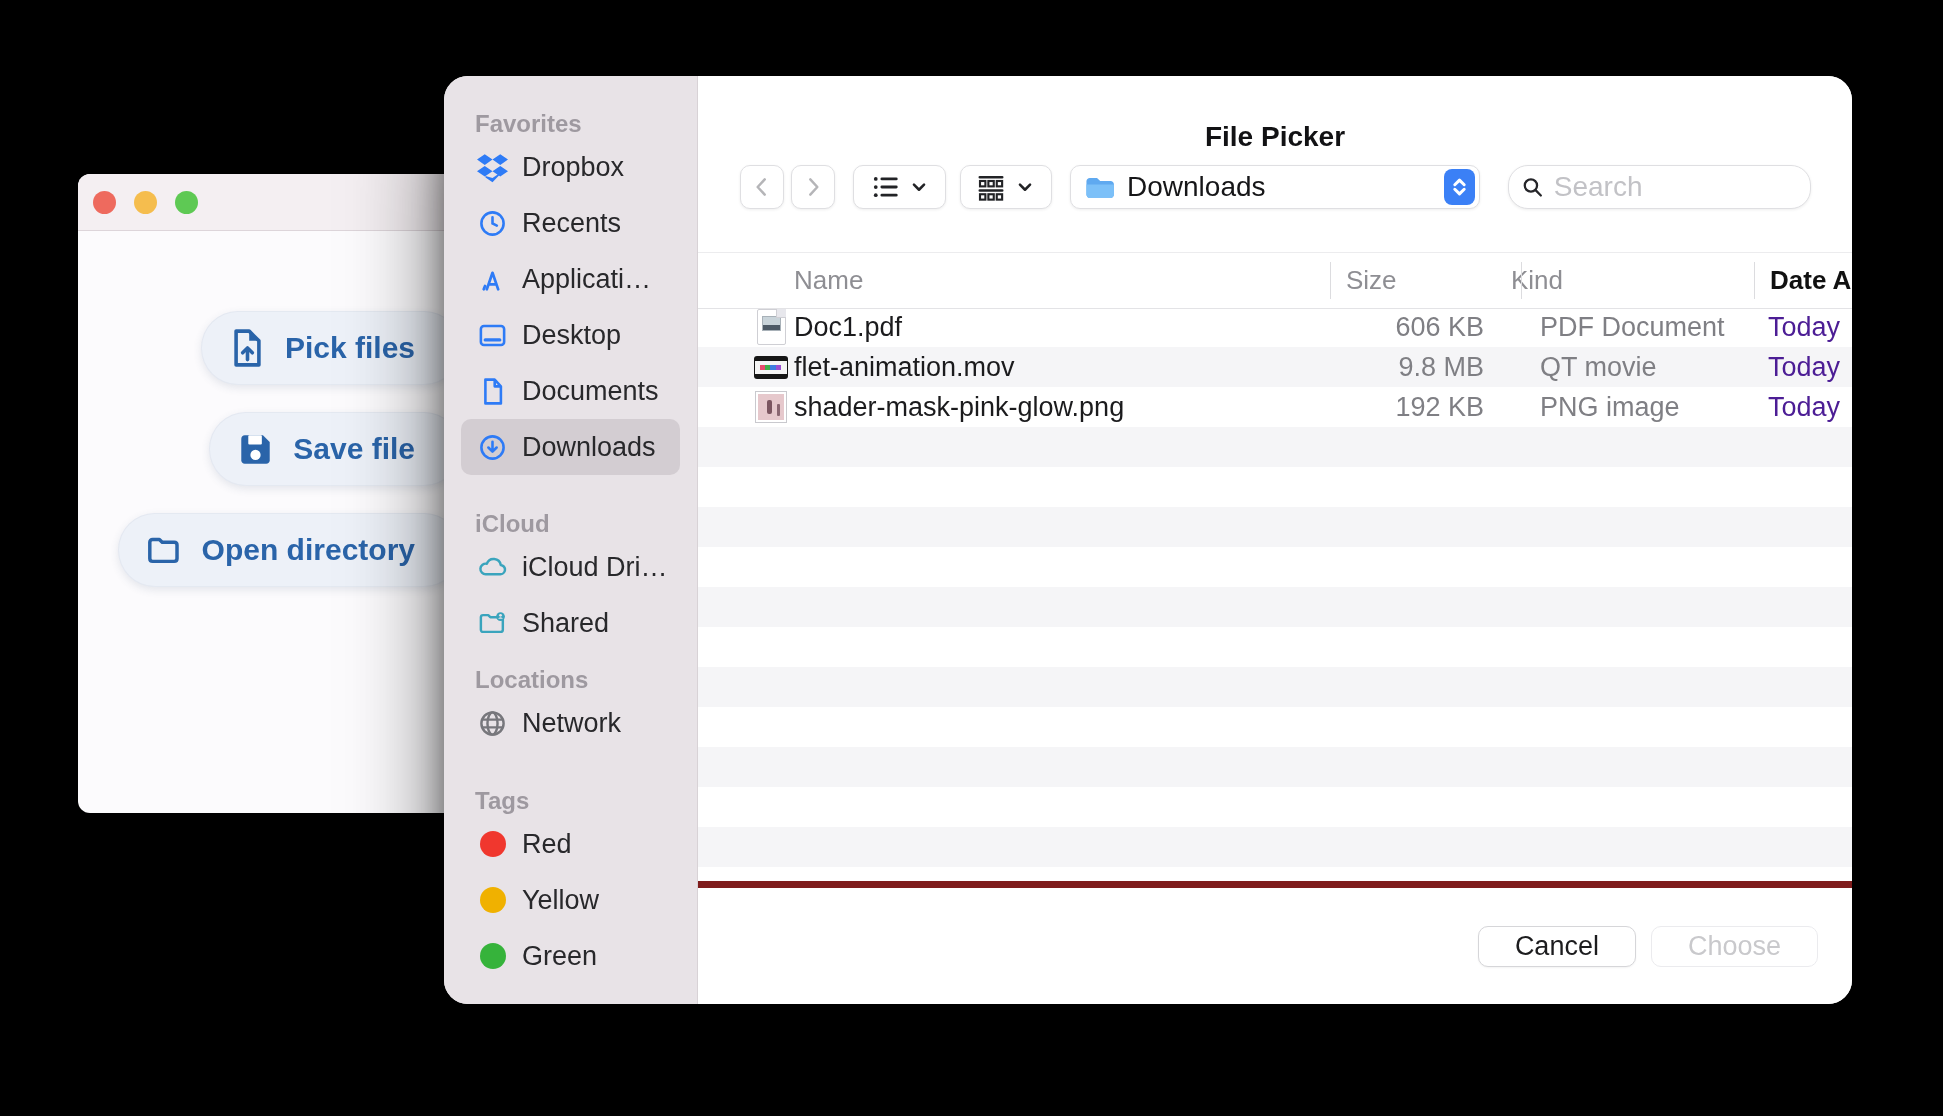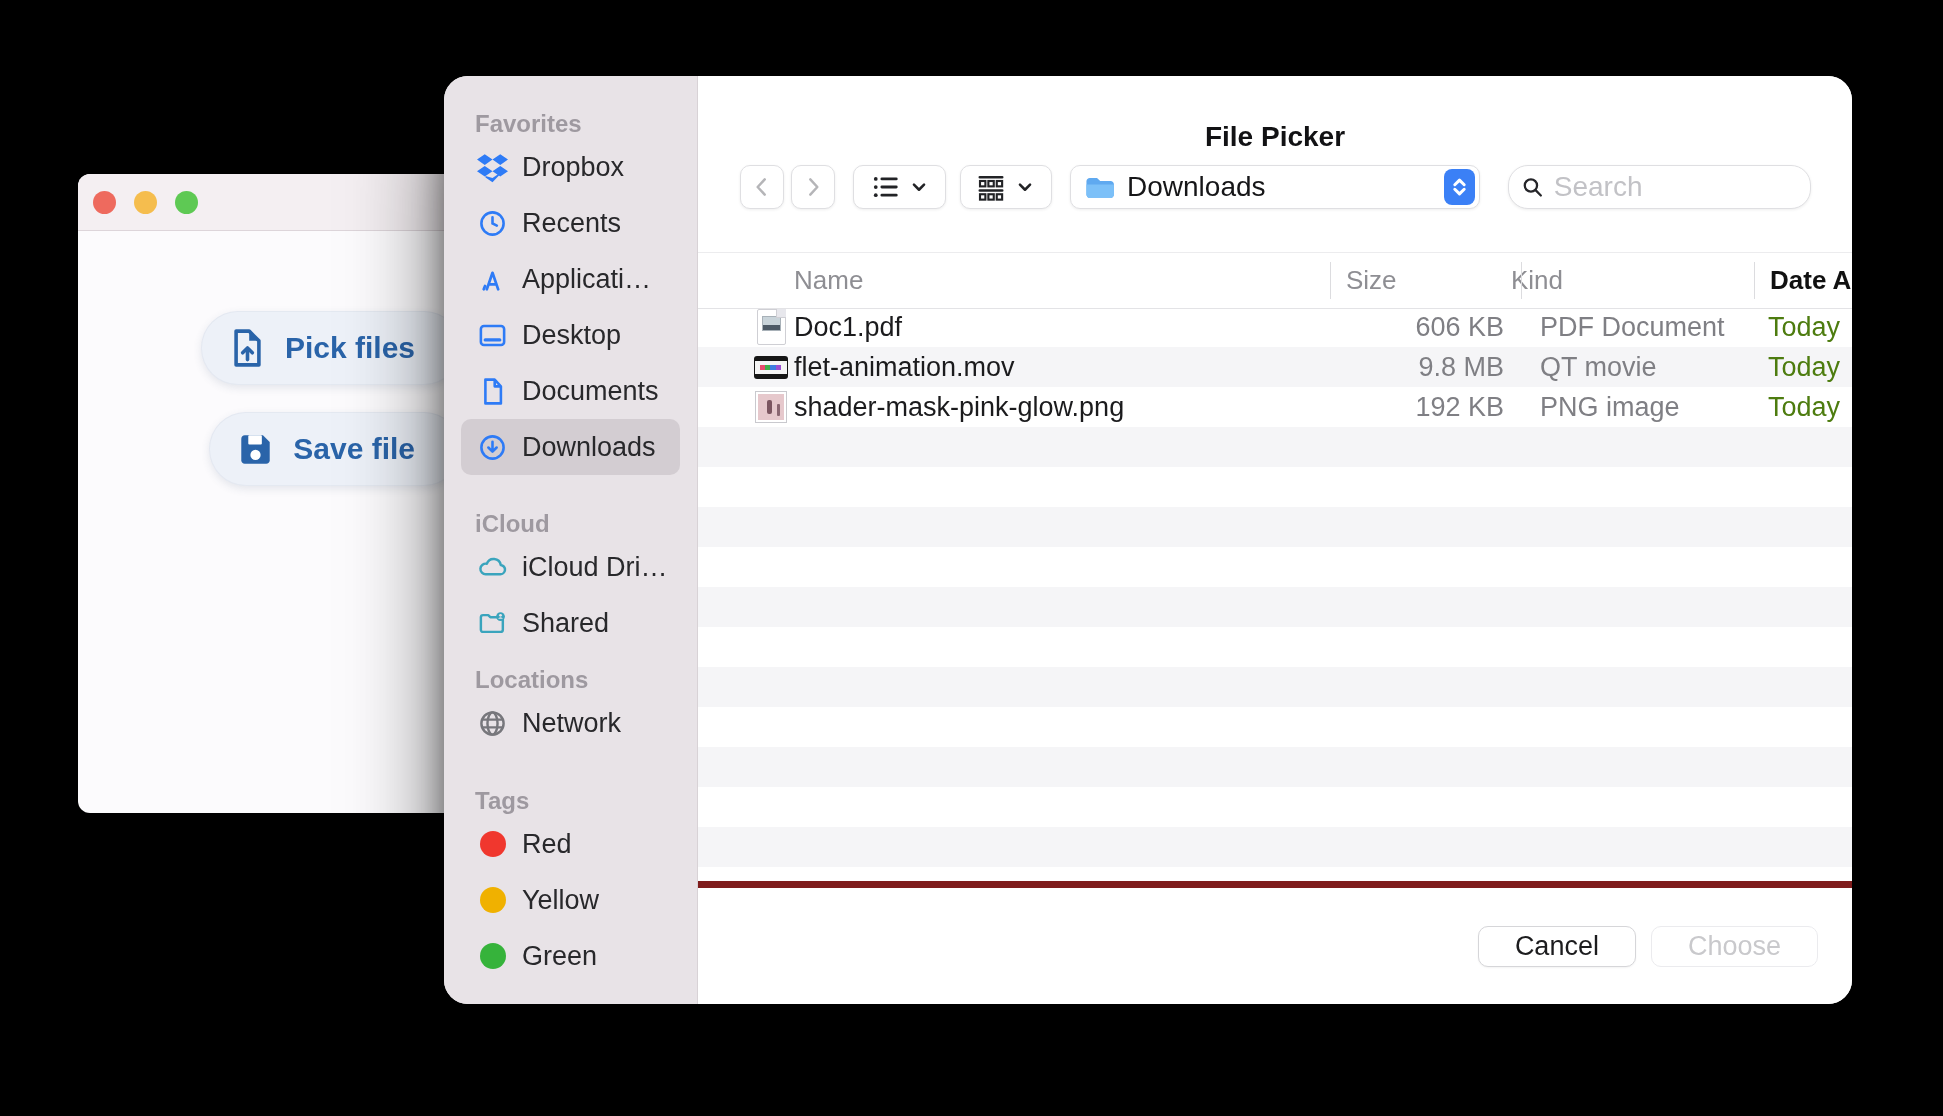--- a/index.html
+++ b/index.html
@@ -82,7 +82,7 @@
          align-items:center;justify-content:center;}
   .fcell{position:absolute;top:0;line-height:40px;font-size:27px;white-space:nowrap;}
   .fname{left:96px;color:#1b1b1d;}
-  .fsize{left:592px;width:214px;text-align:right;color:#7f7f84;}
+  .fsize{left:572px;width:214px;text-align:right;color:#7f7f84;}
   .fkind{left:842px;color:#7f7f84;}
   .fdate{left:1070px;width:86px;color:#4d7c0f;overflow:hidden;}
 

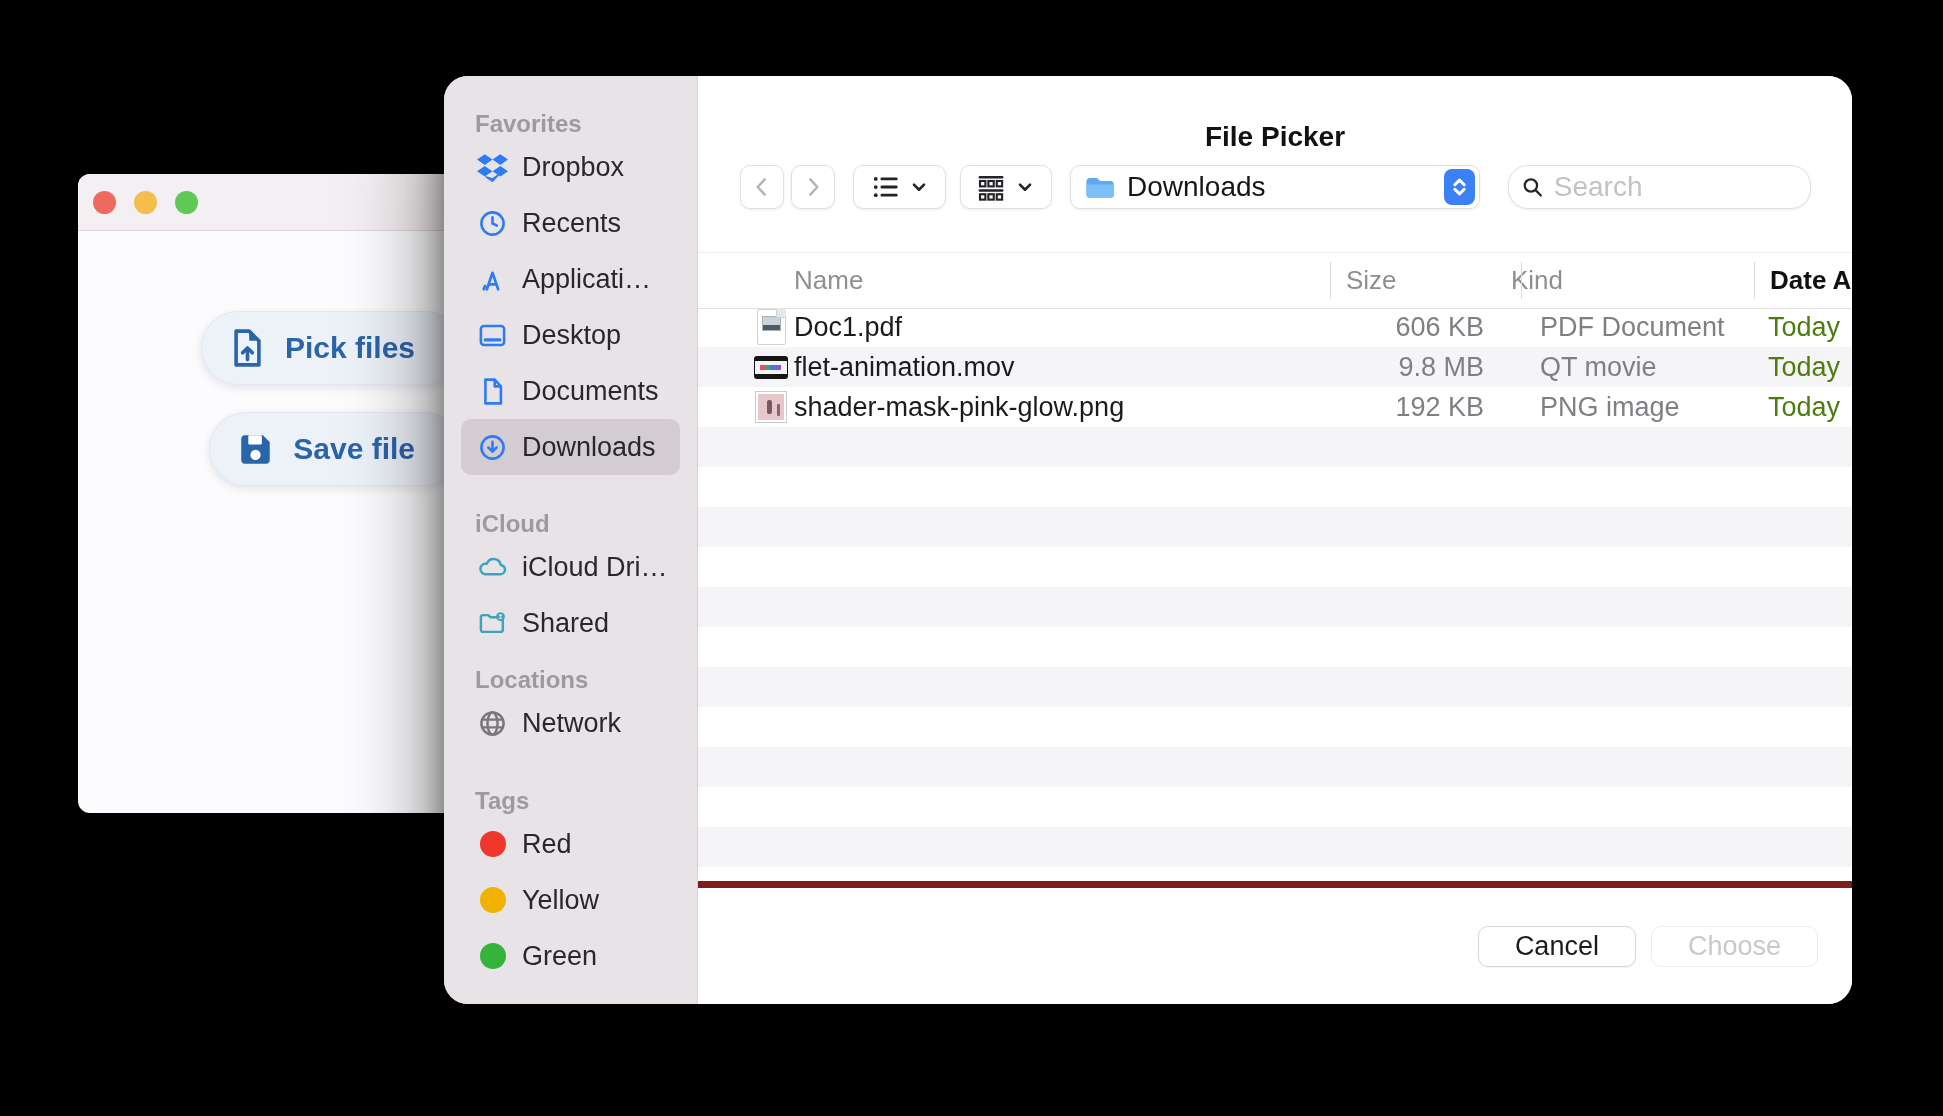--- a/index.html
+++ b/index.html
@@ -84,7 +84,7 @@
   .fname{left:96px;color:#1b1b1d;}
   .fsize{left:572px;width:214px;text-align:right;color:#7f7f84;}
   .fkind{left:842px;color:#7f7f84;}
-  .fdate{left:1070px;width:86px;color:#4d7c0f;overflow:hidden;}
+  .fdate{left:1070px;width:86px;color:#4c1d95;overflow:hidden;}
 
   
   .fi-pdf{width:29px;height:36px;background:#fff;border:1px solid #cfcfd4;border-radius:2px;

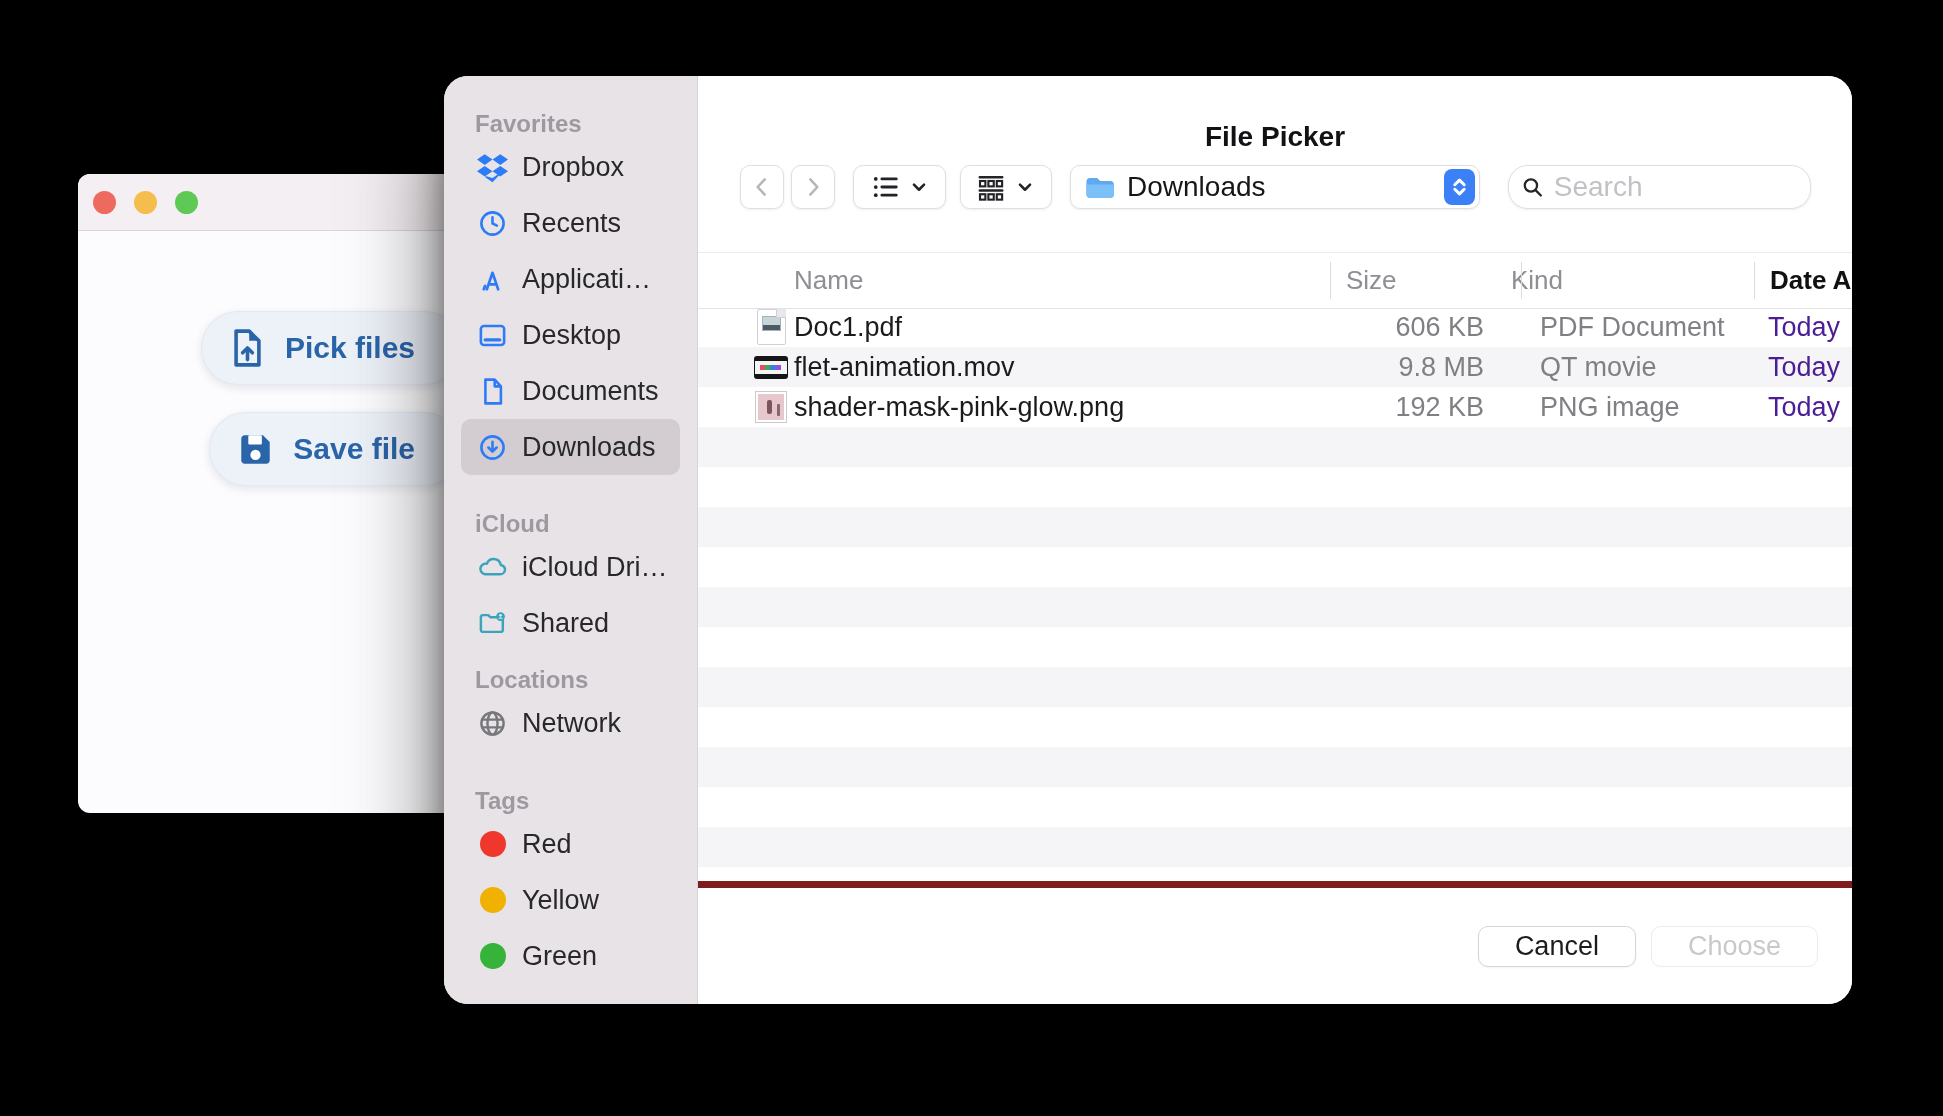--- a/index.html
+++ b/index.html
@@ -143,6 +143,14 @@
         </span>
       <span>Save file</span>
     </button>
+    <button class="app-btn">
+      <span class="bicon">
+          <svg width="37" height="37" viewBox="0 0 34 34">
+            <path d="M3.5 9.4c0-1.6 1-2.6 2.6-2.6h6.2l2.6 2.6h11c1.6 0 2.6 1 2.6 2.6v12.4c0 1.6-1 2.6-2.6 2.6H6.1c-1.6 0-2.6-1-2.6-2.6Z" fill="none" stroke="#2a64a9" stroke-width="3.2" stroke-linejoin="round"></path>
+          </svg>
+        </span>
+      <span>Open directory</span>
+    </button>
   </div>
 </div>
 

